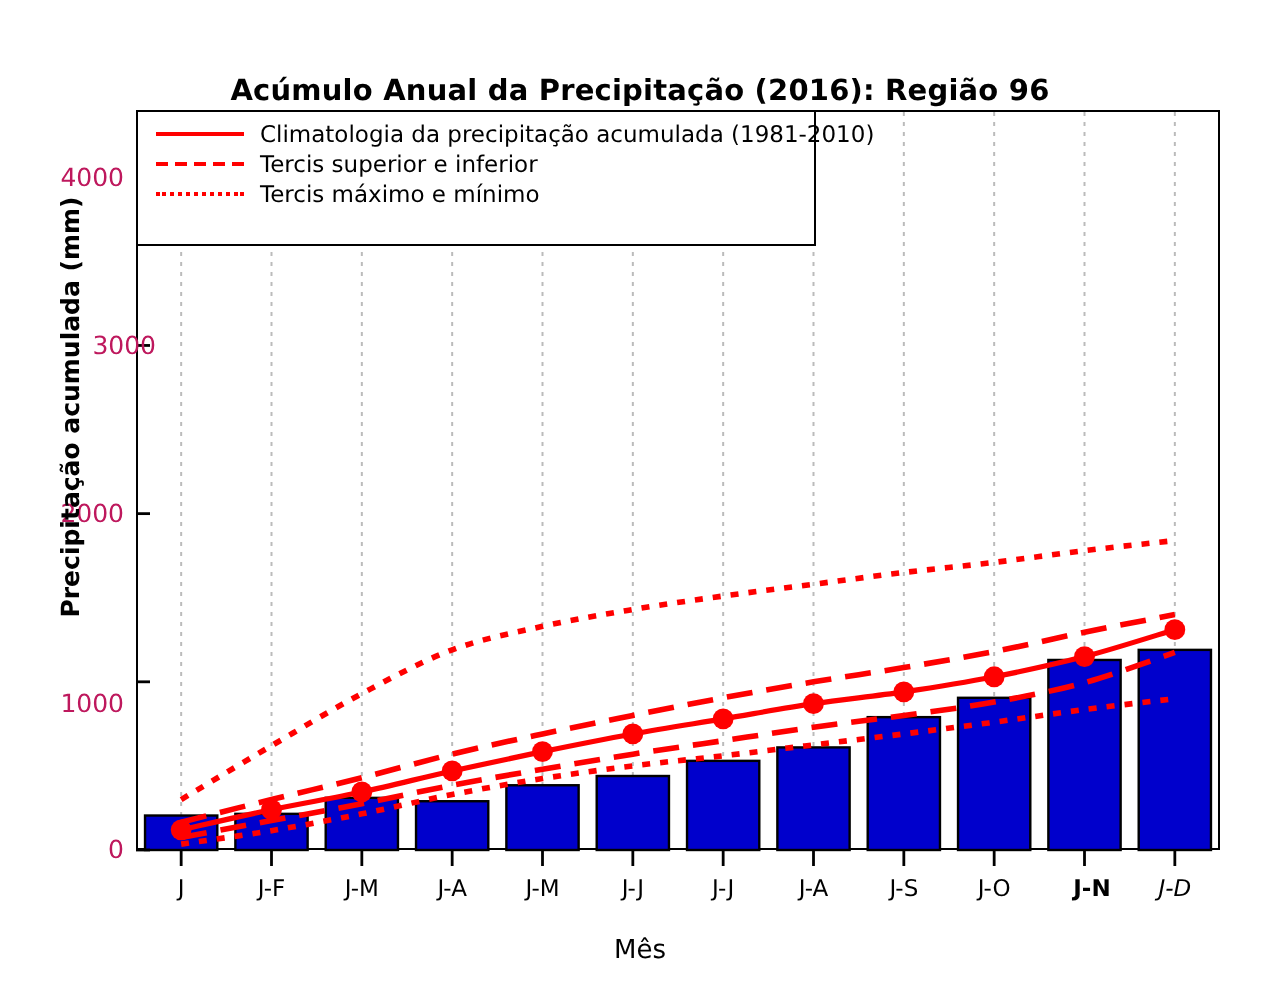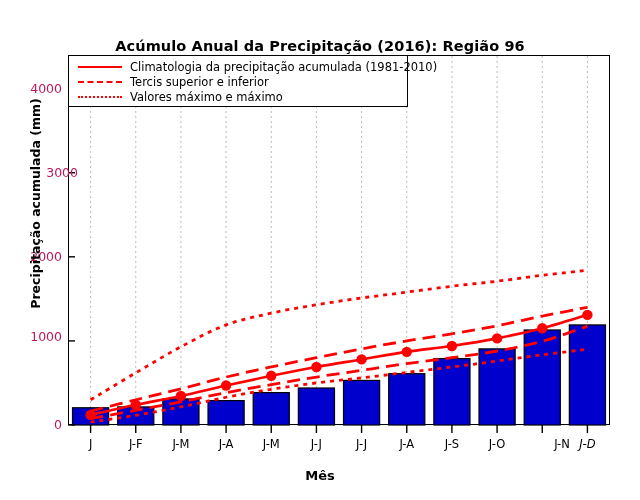--- a/index.html
+++ b/index.html
@@ -90,7 +90,7 @@
     left: 68px;
     top: 55px;
     width: 340px;
-    height: 52px;
+    height: 68px;
     border: 1px solid #000000;
     background: #ffffff;
     box-sizing: border-box;

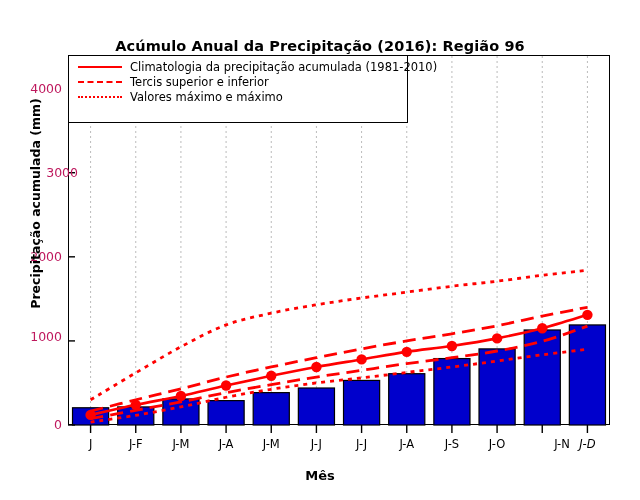--- a/index.html
+++ b/index.html
@@ -261,7 +261,7 @@
       <span class="legend-swatch sw-dotted">
           <span class="ln"></span>
         </span>
-      <span class="legend-text">Valores máximo e máximo</span>
+      <span class="legend-text">Tercis máximo e mínimo</span>
     </div>
   </div>
 

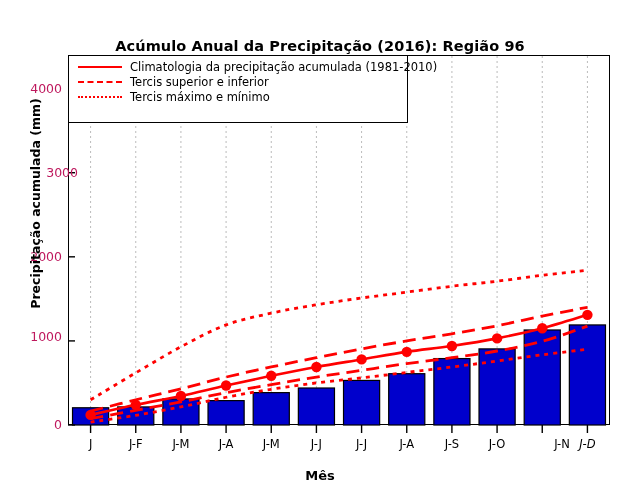--- a/index.html
+++ b/index.html
@@ -221,7 +221,7 @@
 
   <div id="ytick-labels">
       <div class="ytick-label" style="left: 10px; top: 417px;">0</div>
-      <div class="ytick-label" style="left: 10px; top: 329px;">1000</div>
+      <div class="ytick-label" style="left: 10px; top: 344px;">1000</div>
       <div class="ytick-label" style="left: 10px; top: 248.818px;">2000</div>
       <div class="ytick-label" style="left: 26px; top: 164.727px;">3000</div>
       <div class="ytick-label" style="left: 10px; top: 80.6364px;">4000</div>

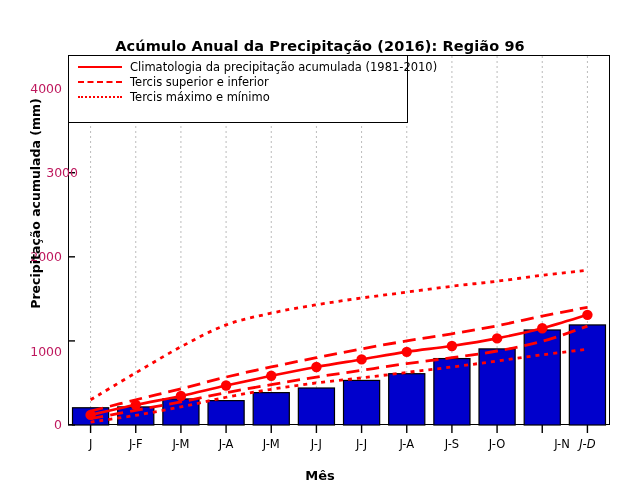--- a/index.html
+++ b/index.html
@@ -237,7 +237,7 @@
       <div class="xtick-label" style="left: 379.75px; top: 437px;">J-A</div>
       <div class="xtick-label" style="left: 424.917px; top: 437px;">J-S</div>
       <div class="xtick-label" style="left: 470.083px; top: 437px;">J-O</div>
-      <div class="xtick-label" style="left: 535px; top: 437px;">J-N</div>
+      <div class="xtick-label" style="left: 519px; top: 437px; font-weight: bold;">J-N</div>
       <div class="xtick-label" style="left: 560.417px; top: 437px; font-style: italic;">J-D</div>
     </div>
 

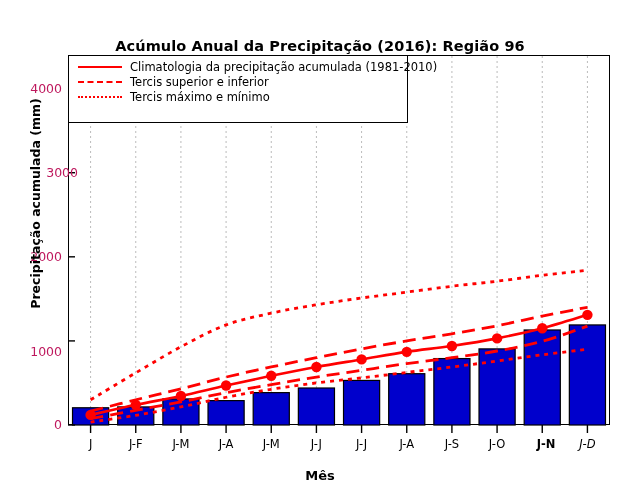--- a/index.html
+++ b/index.html
@@ -68,7 +68,7 @@
     width: 640px;
     text-align: center;
     font-size: 13px;
-    font-weight: bold;
+    font-weight: normal;
     color: #000000;
   }
   .ytick-label {

